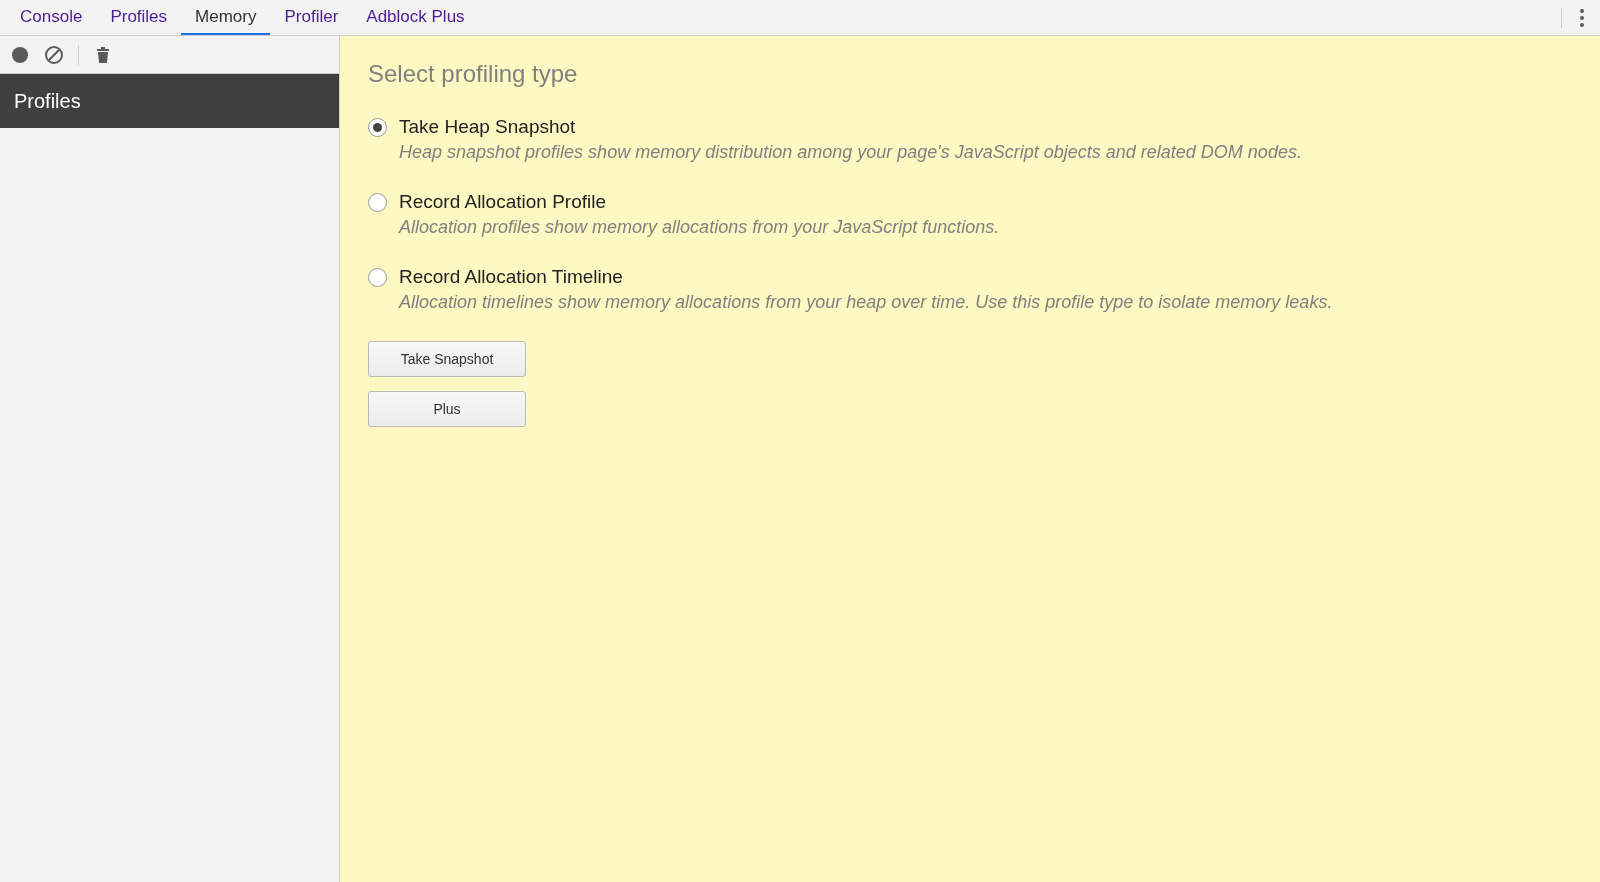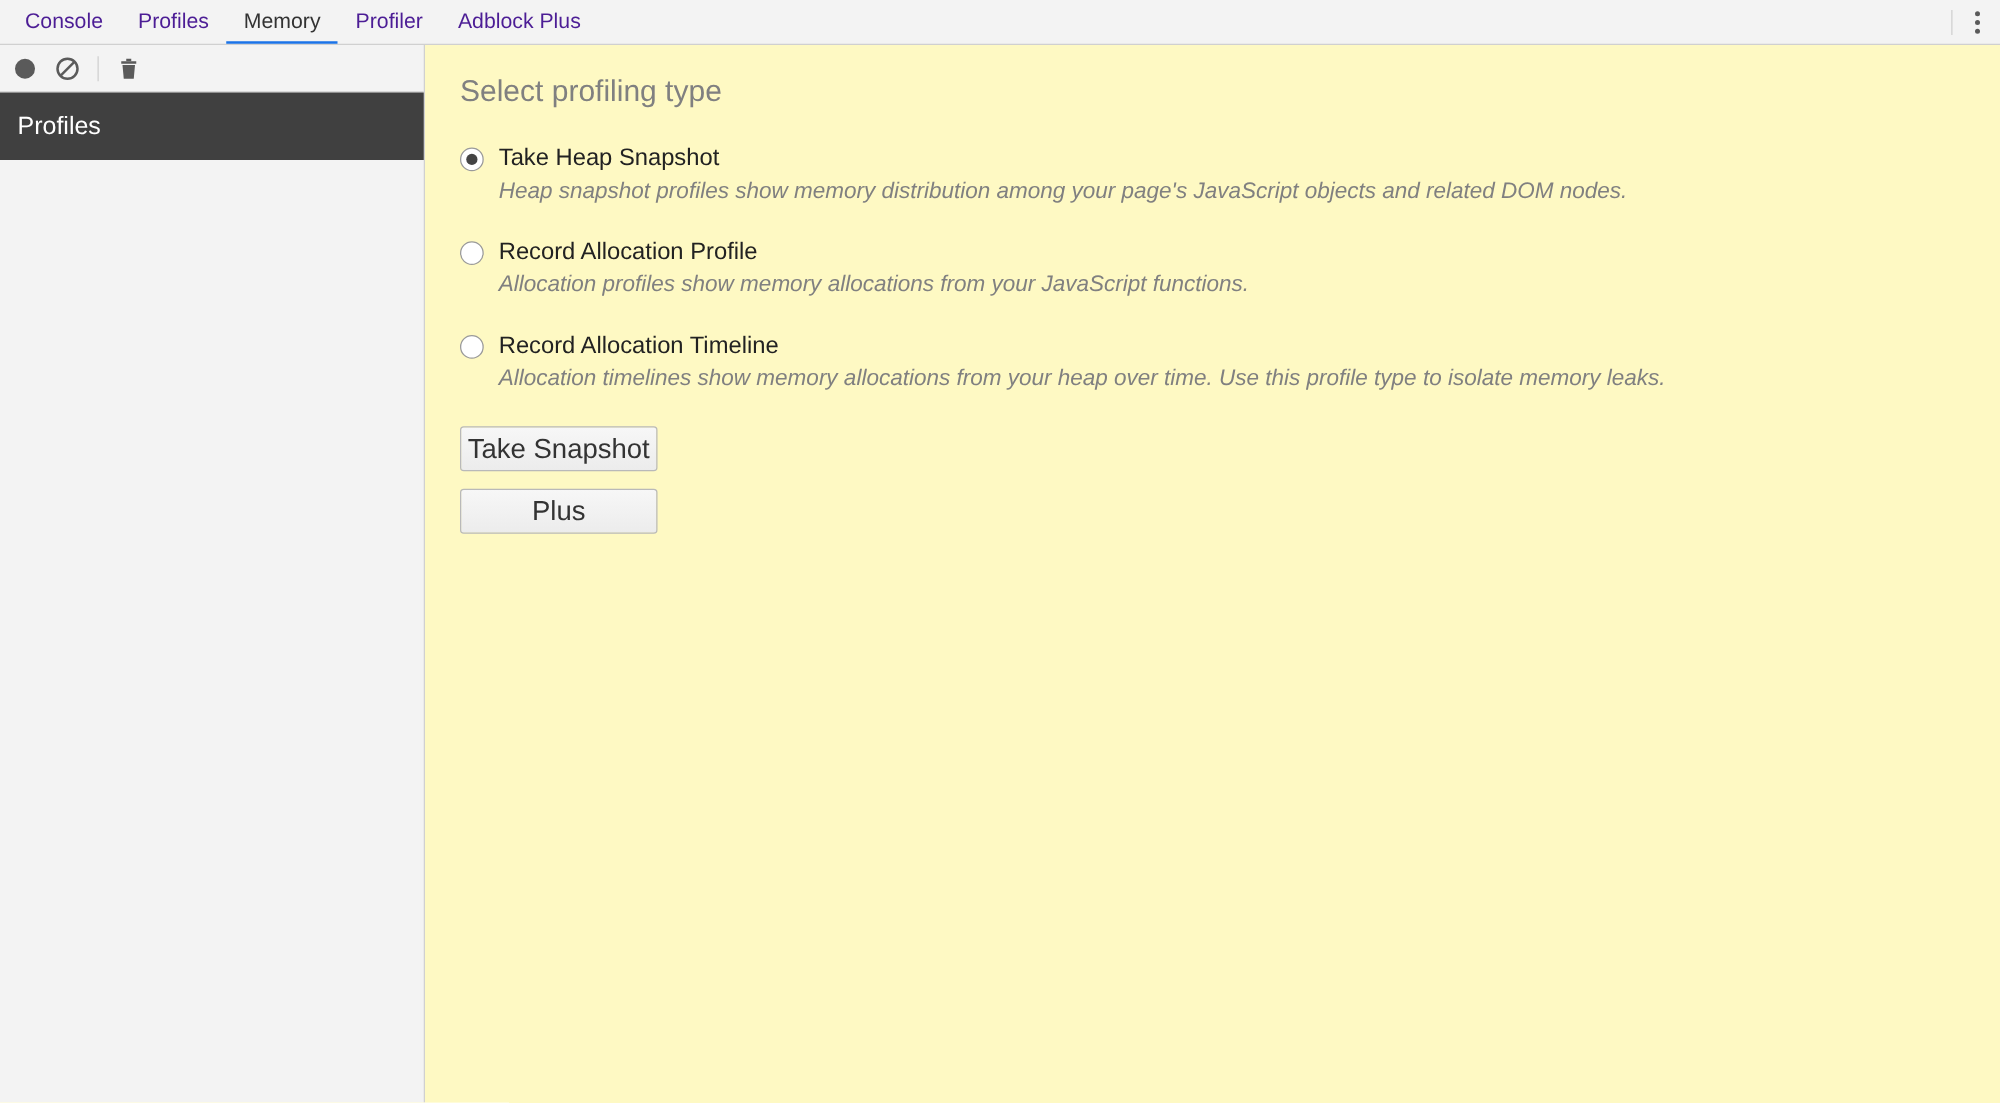--- a/index.html
+++ b/index.html
@@ -142,7 +142,7 @@
       background: linear-gradient(#f7f7f7, #ececec);
       border: 1px solid #b9b9b9;
       border-radius: 3px;
-      font-size: 22px;
+      font-size: 14px;
       color: #333;
       cursor: pointer;
       display: inline-flex; align-items: center; justify-content: center;

